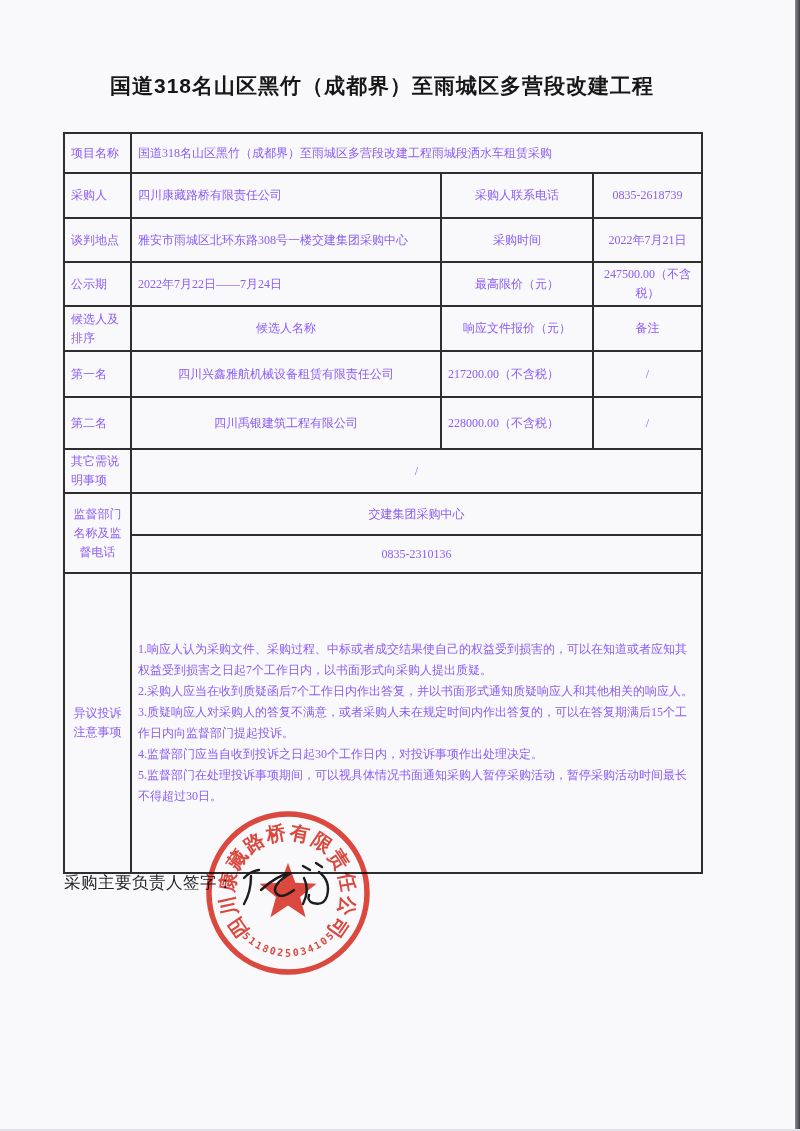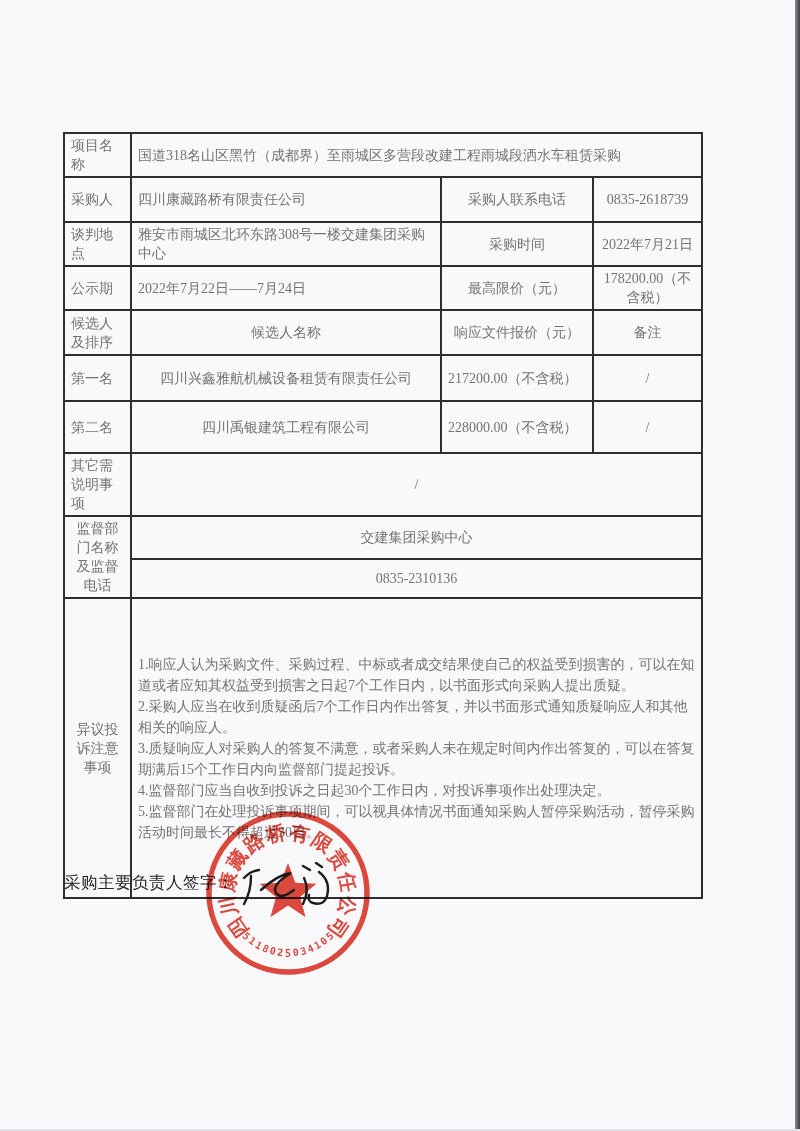--- a/index.html
+++ b/index.html
@@ -59,6 +59,7 @@
   <div class="scan-bottom"></div>
 
   <div class="title">
+    <div>国道318名山区黑竹（成都界）至雨城区多营段改建工程</div>
   </div>
 
   <table class="doc">

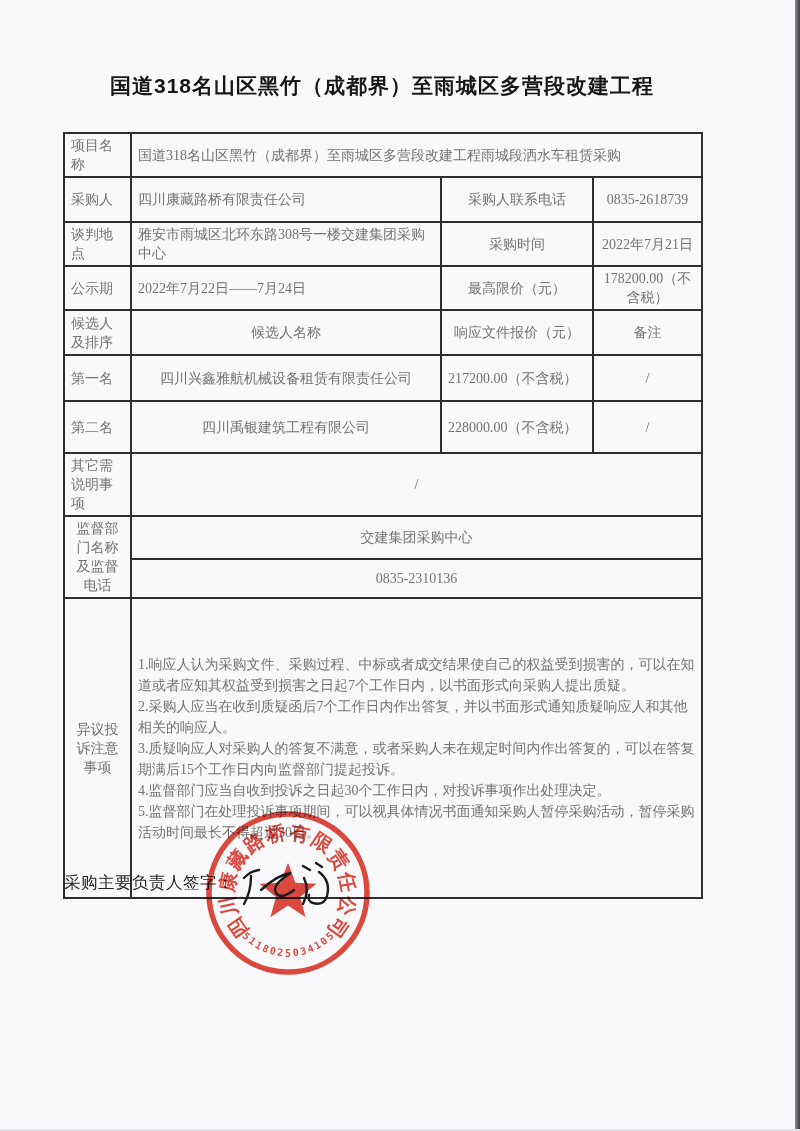--- a/index.html
+++ b/index.html
@@ -24,7 +24,7 @@
   table.doc{
     position:absolute;left:63px;top:132px;width:638px;
     border-collapse:collapse;table-layout:fixed;
-    font-size:14px;line-height:19px;color:#737373;
+    font-size:12px;line-height:19px;color:#8b5cf6;
   }
   table.doc td{
     border:2px solid #2e2e2e;

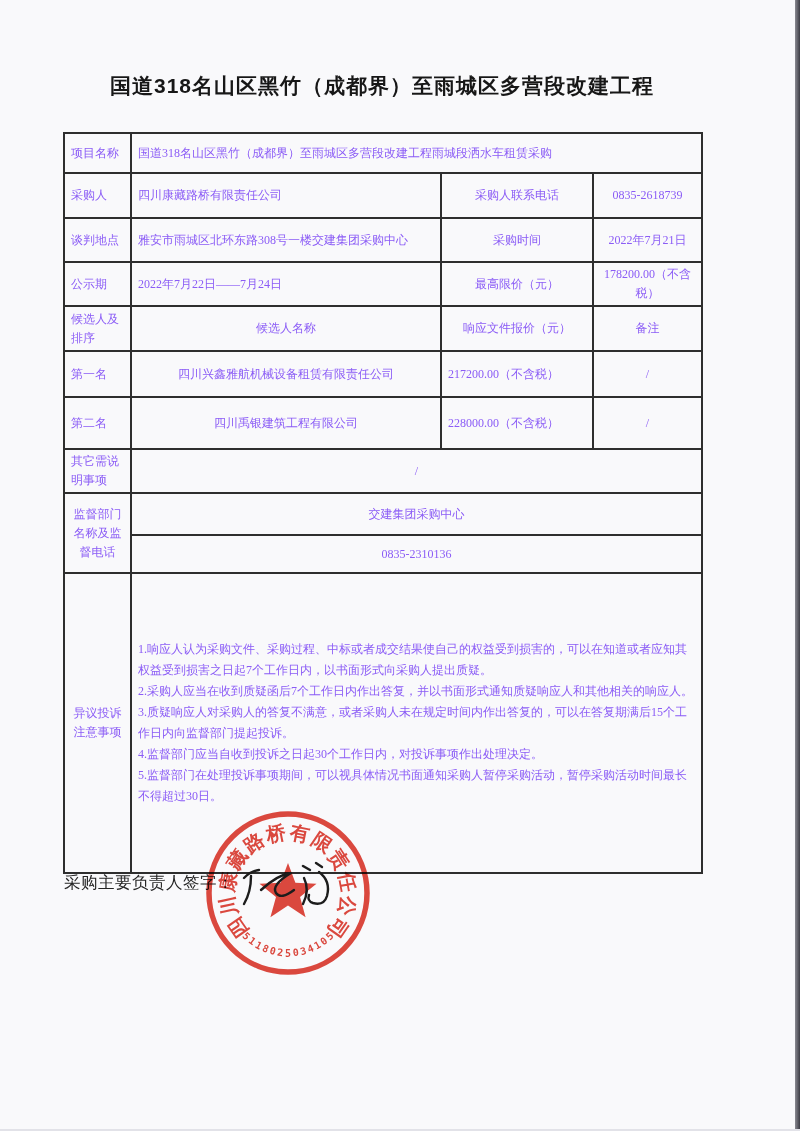--- a/index.html
+++ b/index.html
@@ -90,7 +90,7 @@
       <td class="lab">公示期</td>
       <td class="val">2022年7月22日——7月24日</td>
       <td class="ctr">最高限价（元）</td>
-      <td class="ctr">178200.00（不含税）</td>
+      <td class="ctr">247500.00（不含税）</td>
     </tr>
     <tr class="r5">
       <td class="lab">候选人及排序</td>

